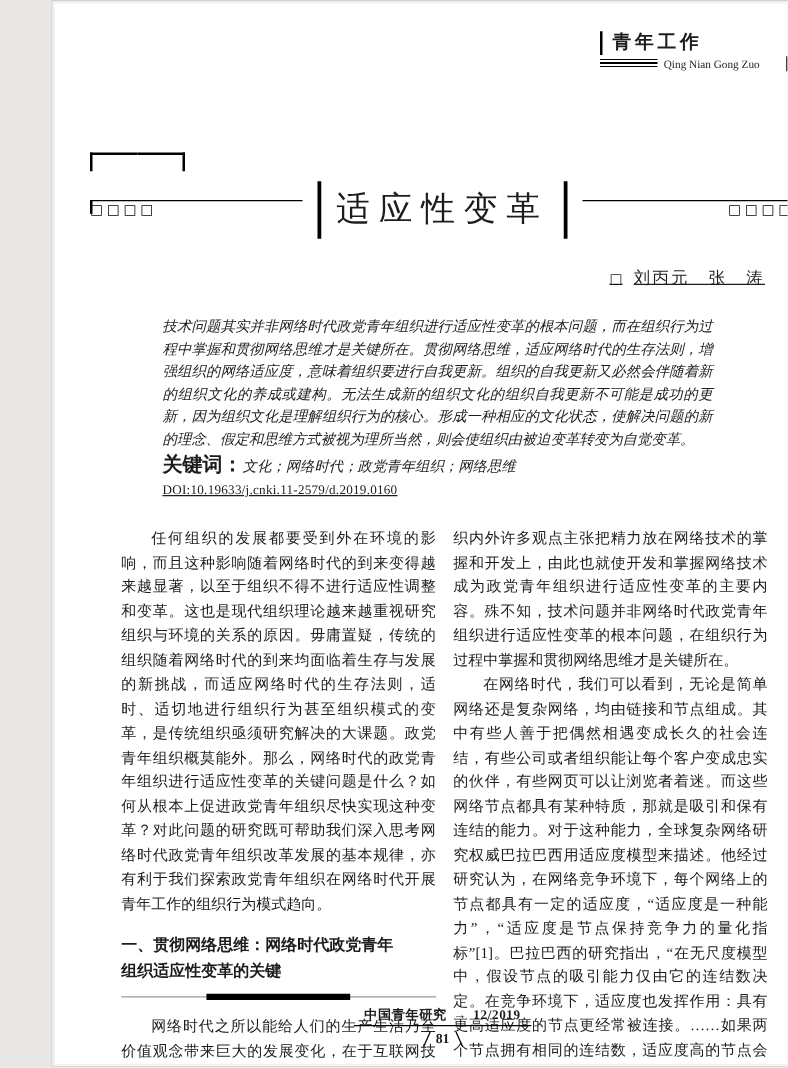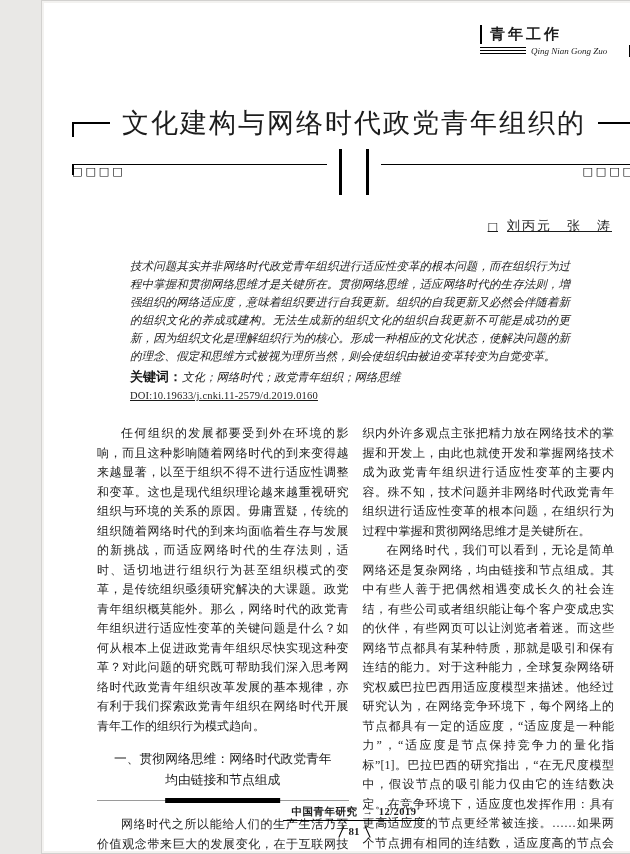--- a/index.html
+++ b/index.html
@@ -20,7 +20,7 @@
   .cat-cn{font-size:15px;font-weight:bold;letter-spacing:3px;border-left:2px solid #000;padding-left:8px;line-height:1.25;}
   .cat-sub{display:flex;align-items:center;border-right:1.5px solid #000;padding:1px 3px 1px 0;margin-top:1px;}
   .lines3{width:46px;height:7px;background:repeating-linear-gradient(#000 0 1px,transparent 1px 3px);margin-right:5px;flex:none;}
-  .cat-en{font-size:9px;font-style:italic;white-space:nowrap;}
+  .cat-en{font-size:9px;white-space:nowrap;}
   
   .title-block{padding-top:104px;}
   .t-row1{display:flex;align-items:flex-start;padding:0 30px;}

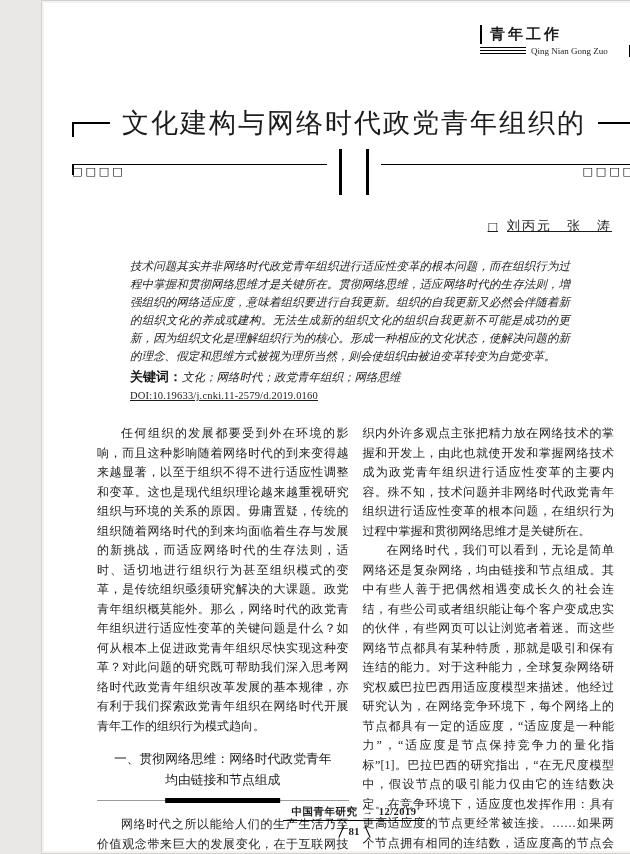--- a/index.html
+++ b/index.html
@@ -83,7 +83,6 @@
   <div class="title-block">
     <div class="t-row1">
       <span class="corner l"></span>
-      <span class="t-text1">文化建构与网络时代政党青年组织的</span>
       <span class="corner r"></span>
     </div>
     <div class="t-row2">

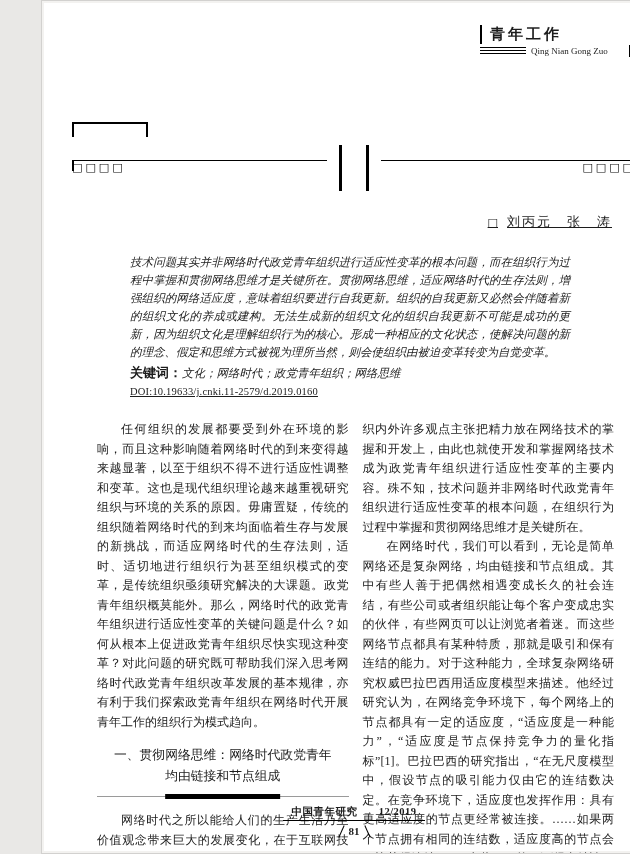--- a/index.html
+++ b/index.html
@@ -90,6 +90,7 @@
           <span class="sq">□□□□</span>
         </span>
       <span class="vbar"></span>
+      <span class="t-text2">适应性变革</span>
       <span class="vbar"></span>
       <span class="deco r">
           <span class="sq">□□□□</span>

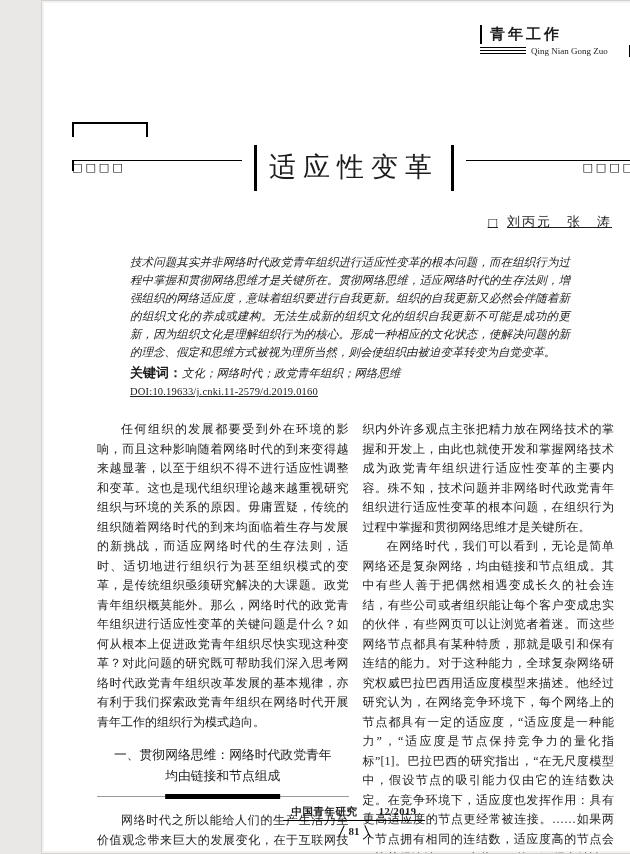--- a/index.html
+++ b/index.html
@@ -44,7 +44,7 @@
   .ab-label{font-weight:bold;white-space:nowrap;flex:none;width:46px;font-size:12px;}
   .ab-text{font-style:italic;}
   .keywords{margin:3px 80px 0 88px;font-size:11.5px;line-height:18px;}
-  .kw-label{font-weight:bold;font-size:13px;}
+  .kw-label{font-weight:bold;font-size:16px;}
   .kw-text{font-style:italic;}
   .doi{margin:2px 80px 0 88px;font-size:10.5px;line-height:16px;letter-spacing:.2px;text-decoration:underline;}
   

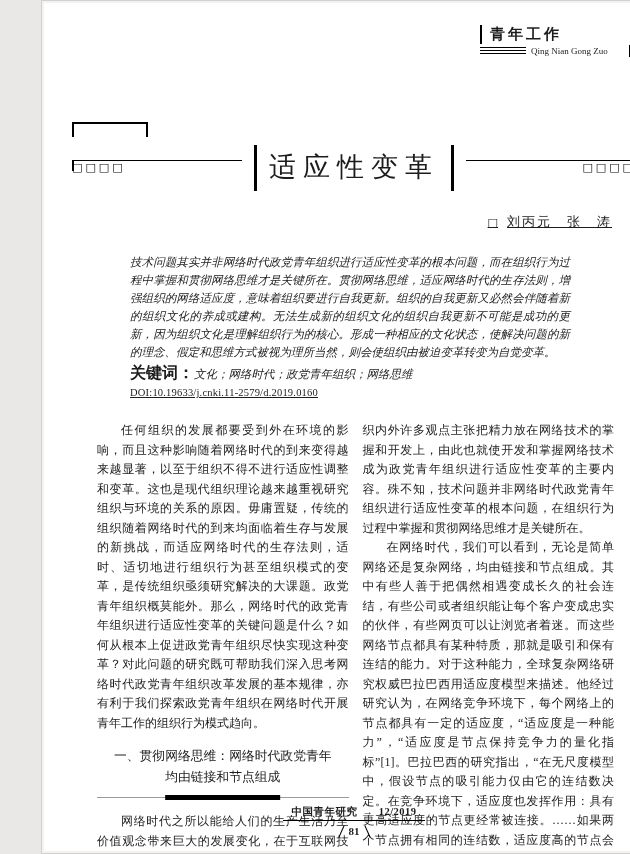--- a/index.html
+++ b/index.html
@@ -52,7 +52,7 @@
   .col{flex:1;min-width:0;}
   .col p{margin:0;text-indent:2em;}
   .col p.cont{text-indent:0;}
-  .sec-heading{margin-top:13px;font-weight:normal;text-align:center;font-size:12.8px;line-height:21px;text-indent:0;}
+  .sec-heading{margin-top:13px;font-weight:bold;text-align:left;font-size:12.8px;line-height:21px;text-indent:0;}
   .sec-heading span{display:block;}
   .rule{position:relative;height:6px;margin:7px 0 11px;}
   .rule-thin{position:absolute;left:0;right:0;top:2px;height:1px;background:#9a9a9a;}

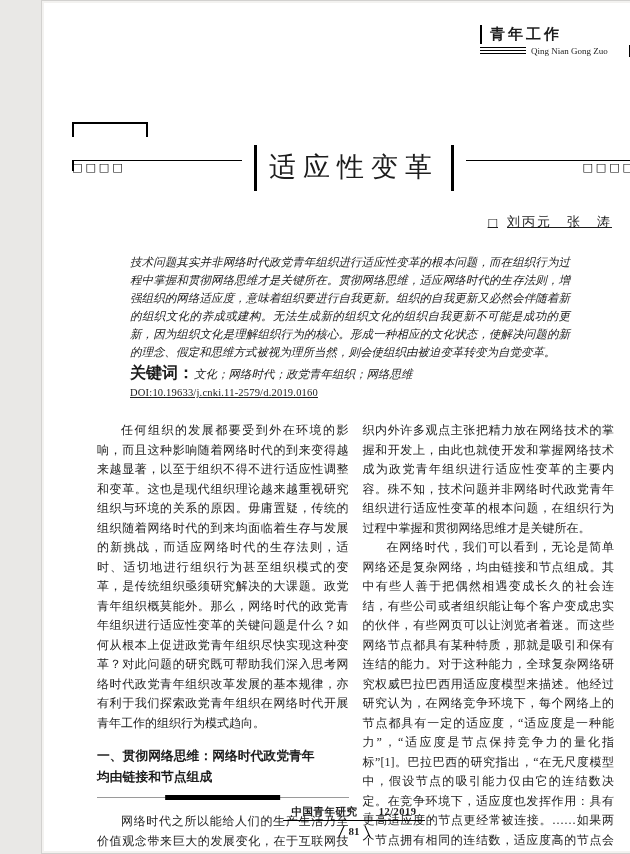--- a/index.html
+++ b/index.html
@@ -117,7 +117,7 @@
       <p>任何组织的发展都要受到外在环境的影响，而且这种影响随着网络时代的到来变得越来越显著，以至于组织不得不进行适应性调整和变革。这也是现代组织理论越来越重视研究组织与环境的关系的原因。毋庸置疑，传统的组织随着网络时代的到来均面临着生存与发展的新挑战，而适应网络时代的生存法则，适时、适切地进行组织行为甚至组织模式的变革，是传统组织亟须研究解决的大课题。政党青年组织概莫能外。那么，网络时代的政党青年组织进行适应性变革的关键问题是什么？如何从根本上促进政党青年组织尽快实现这种变革？对此问题的研究既可帮助我们深入思考网络时代政党青年组织改革发展的基本规律，亦有利于我们探索政党青年组织在网络时代开展青年工作的组织行为模式趋向。</p>
       <div class="sec-heading">
         <span>一、贯彻网络思维：网络时代政党青年</span>
-        <span>均由链接和节点组成</span>
+        <span>组织适应性变革的关键</span>
       </div>
       <div class="rule">
         <div class="rule-thin"></div>

